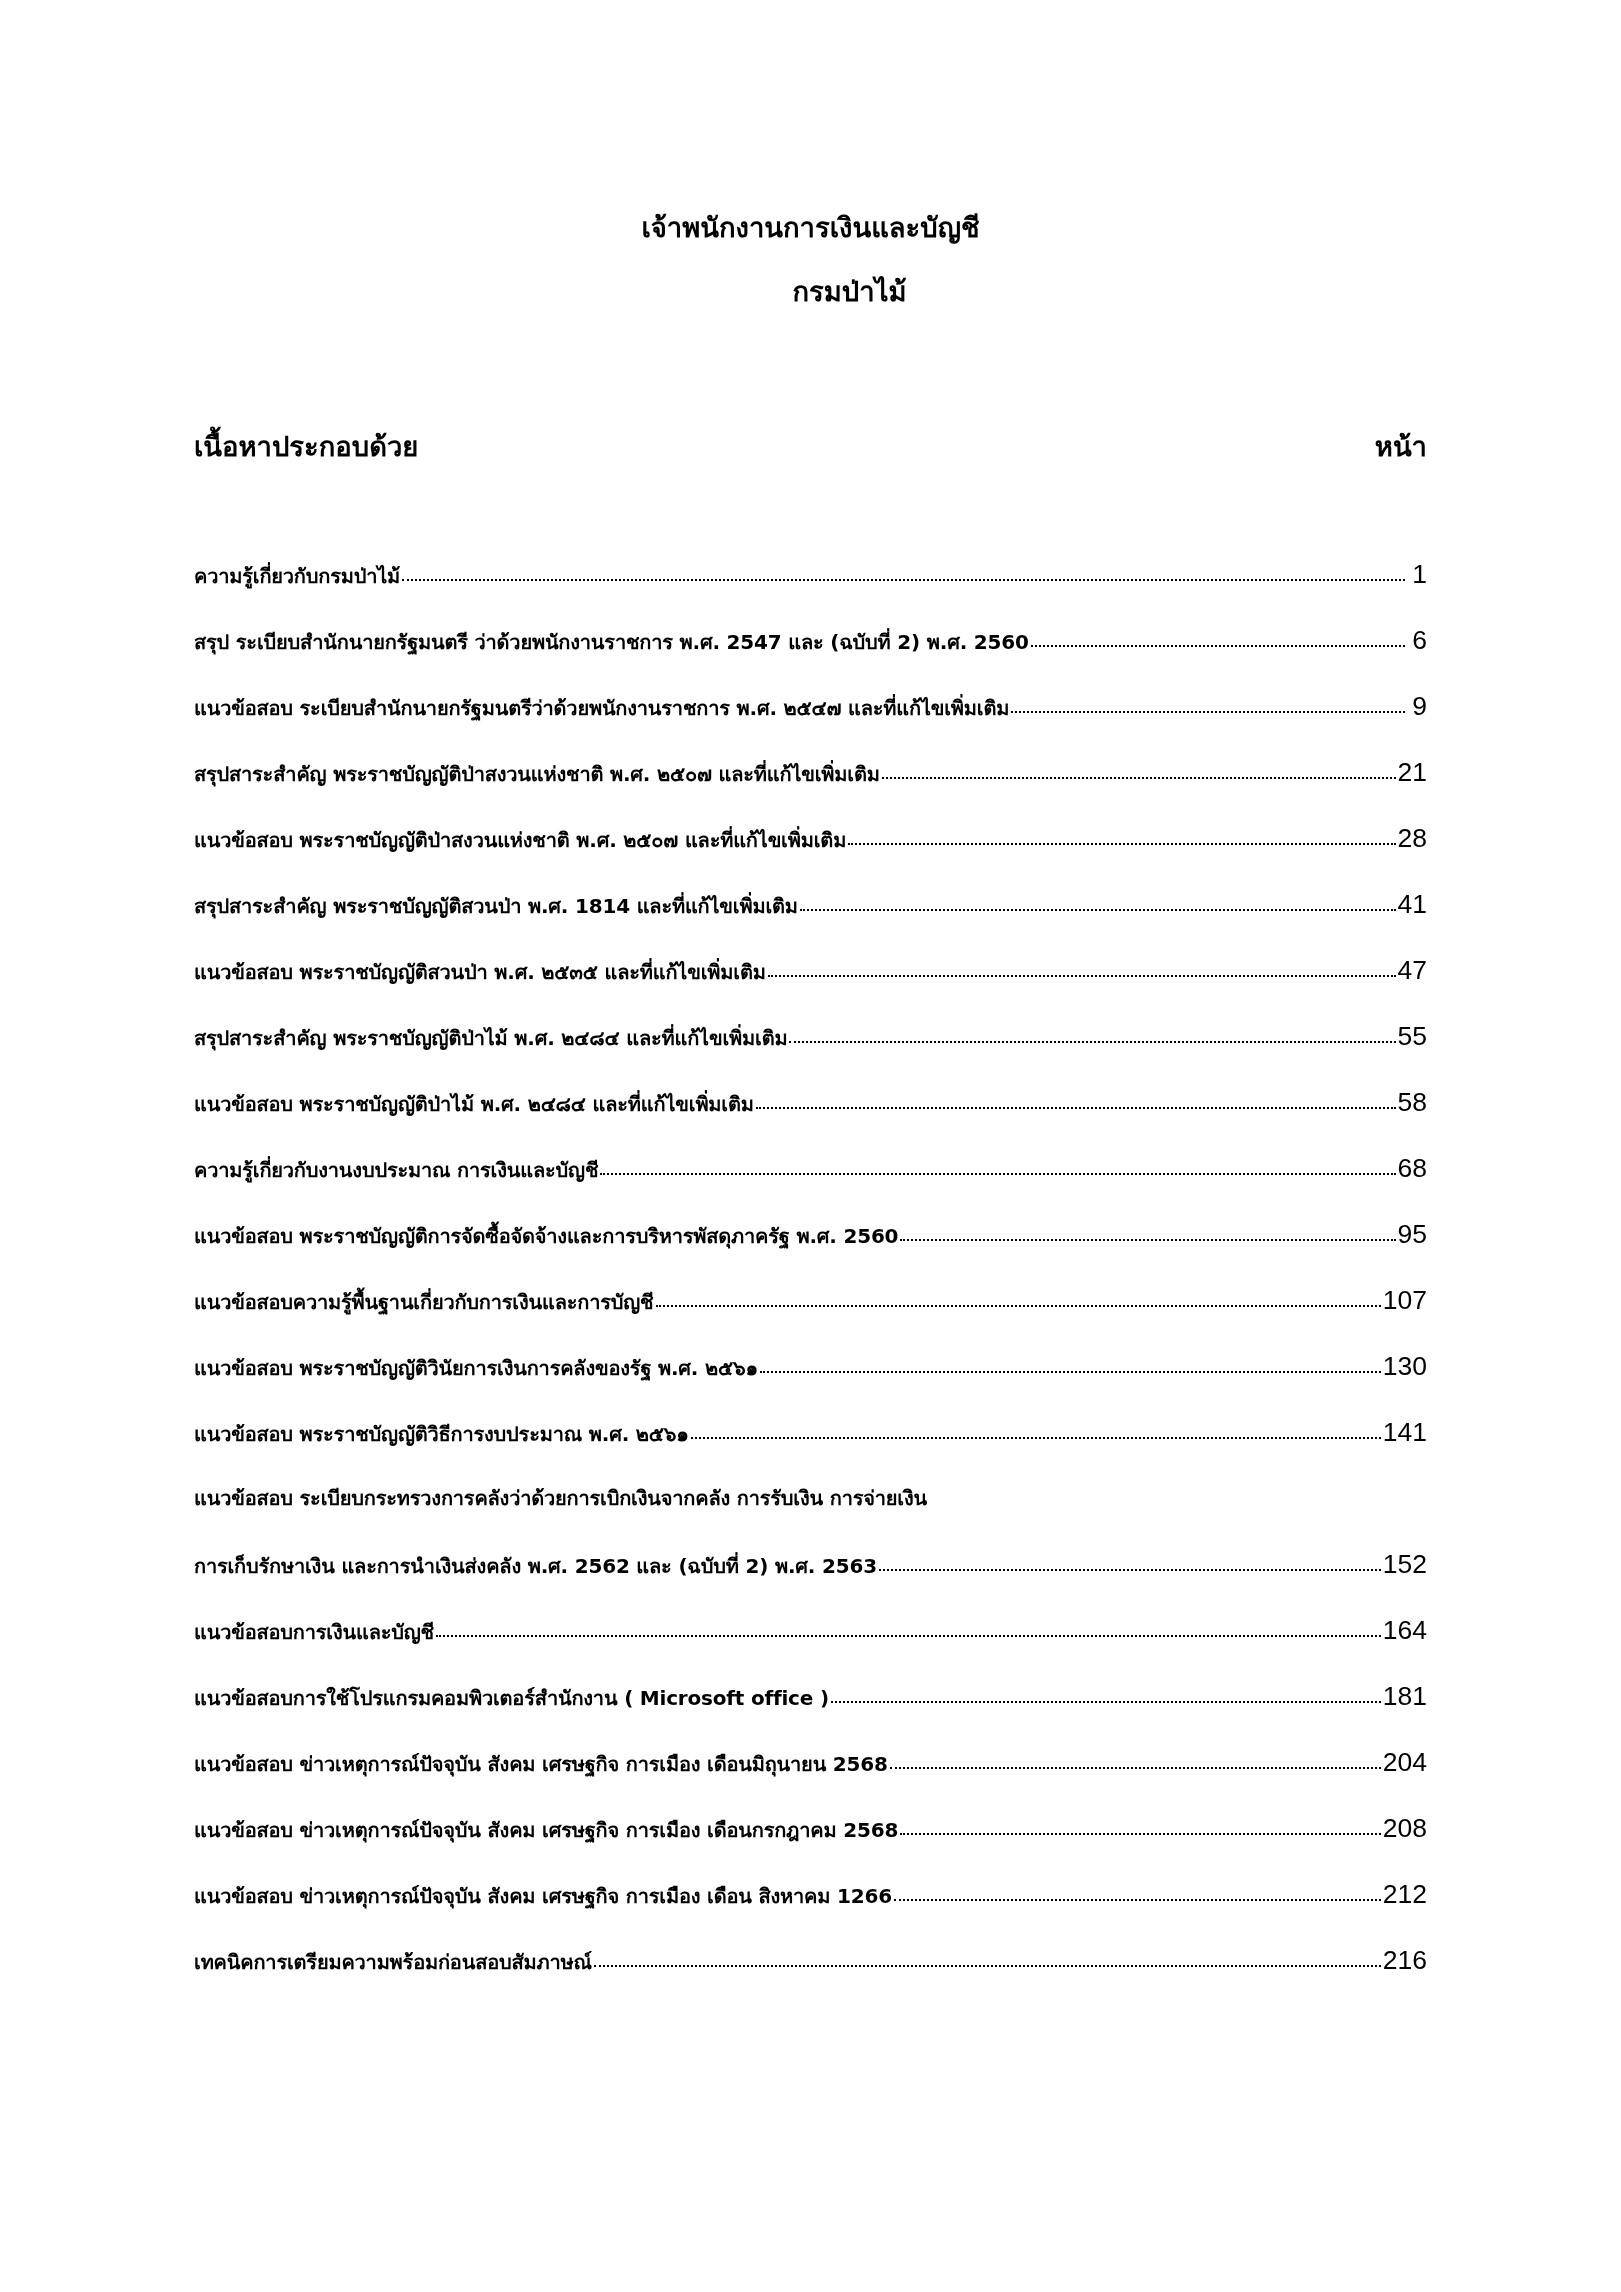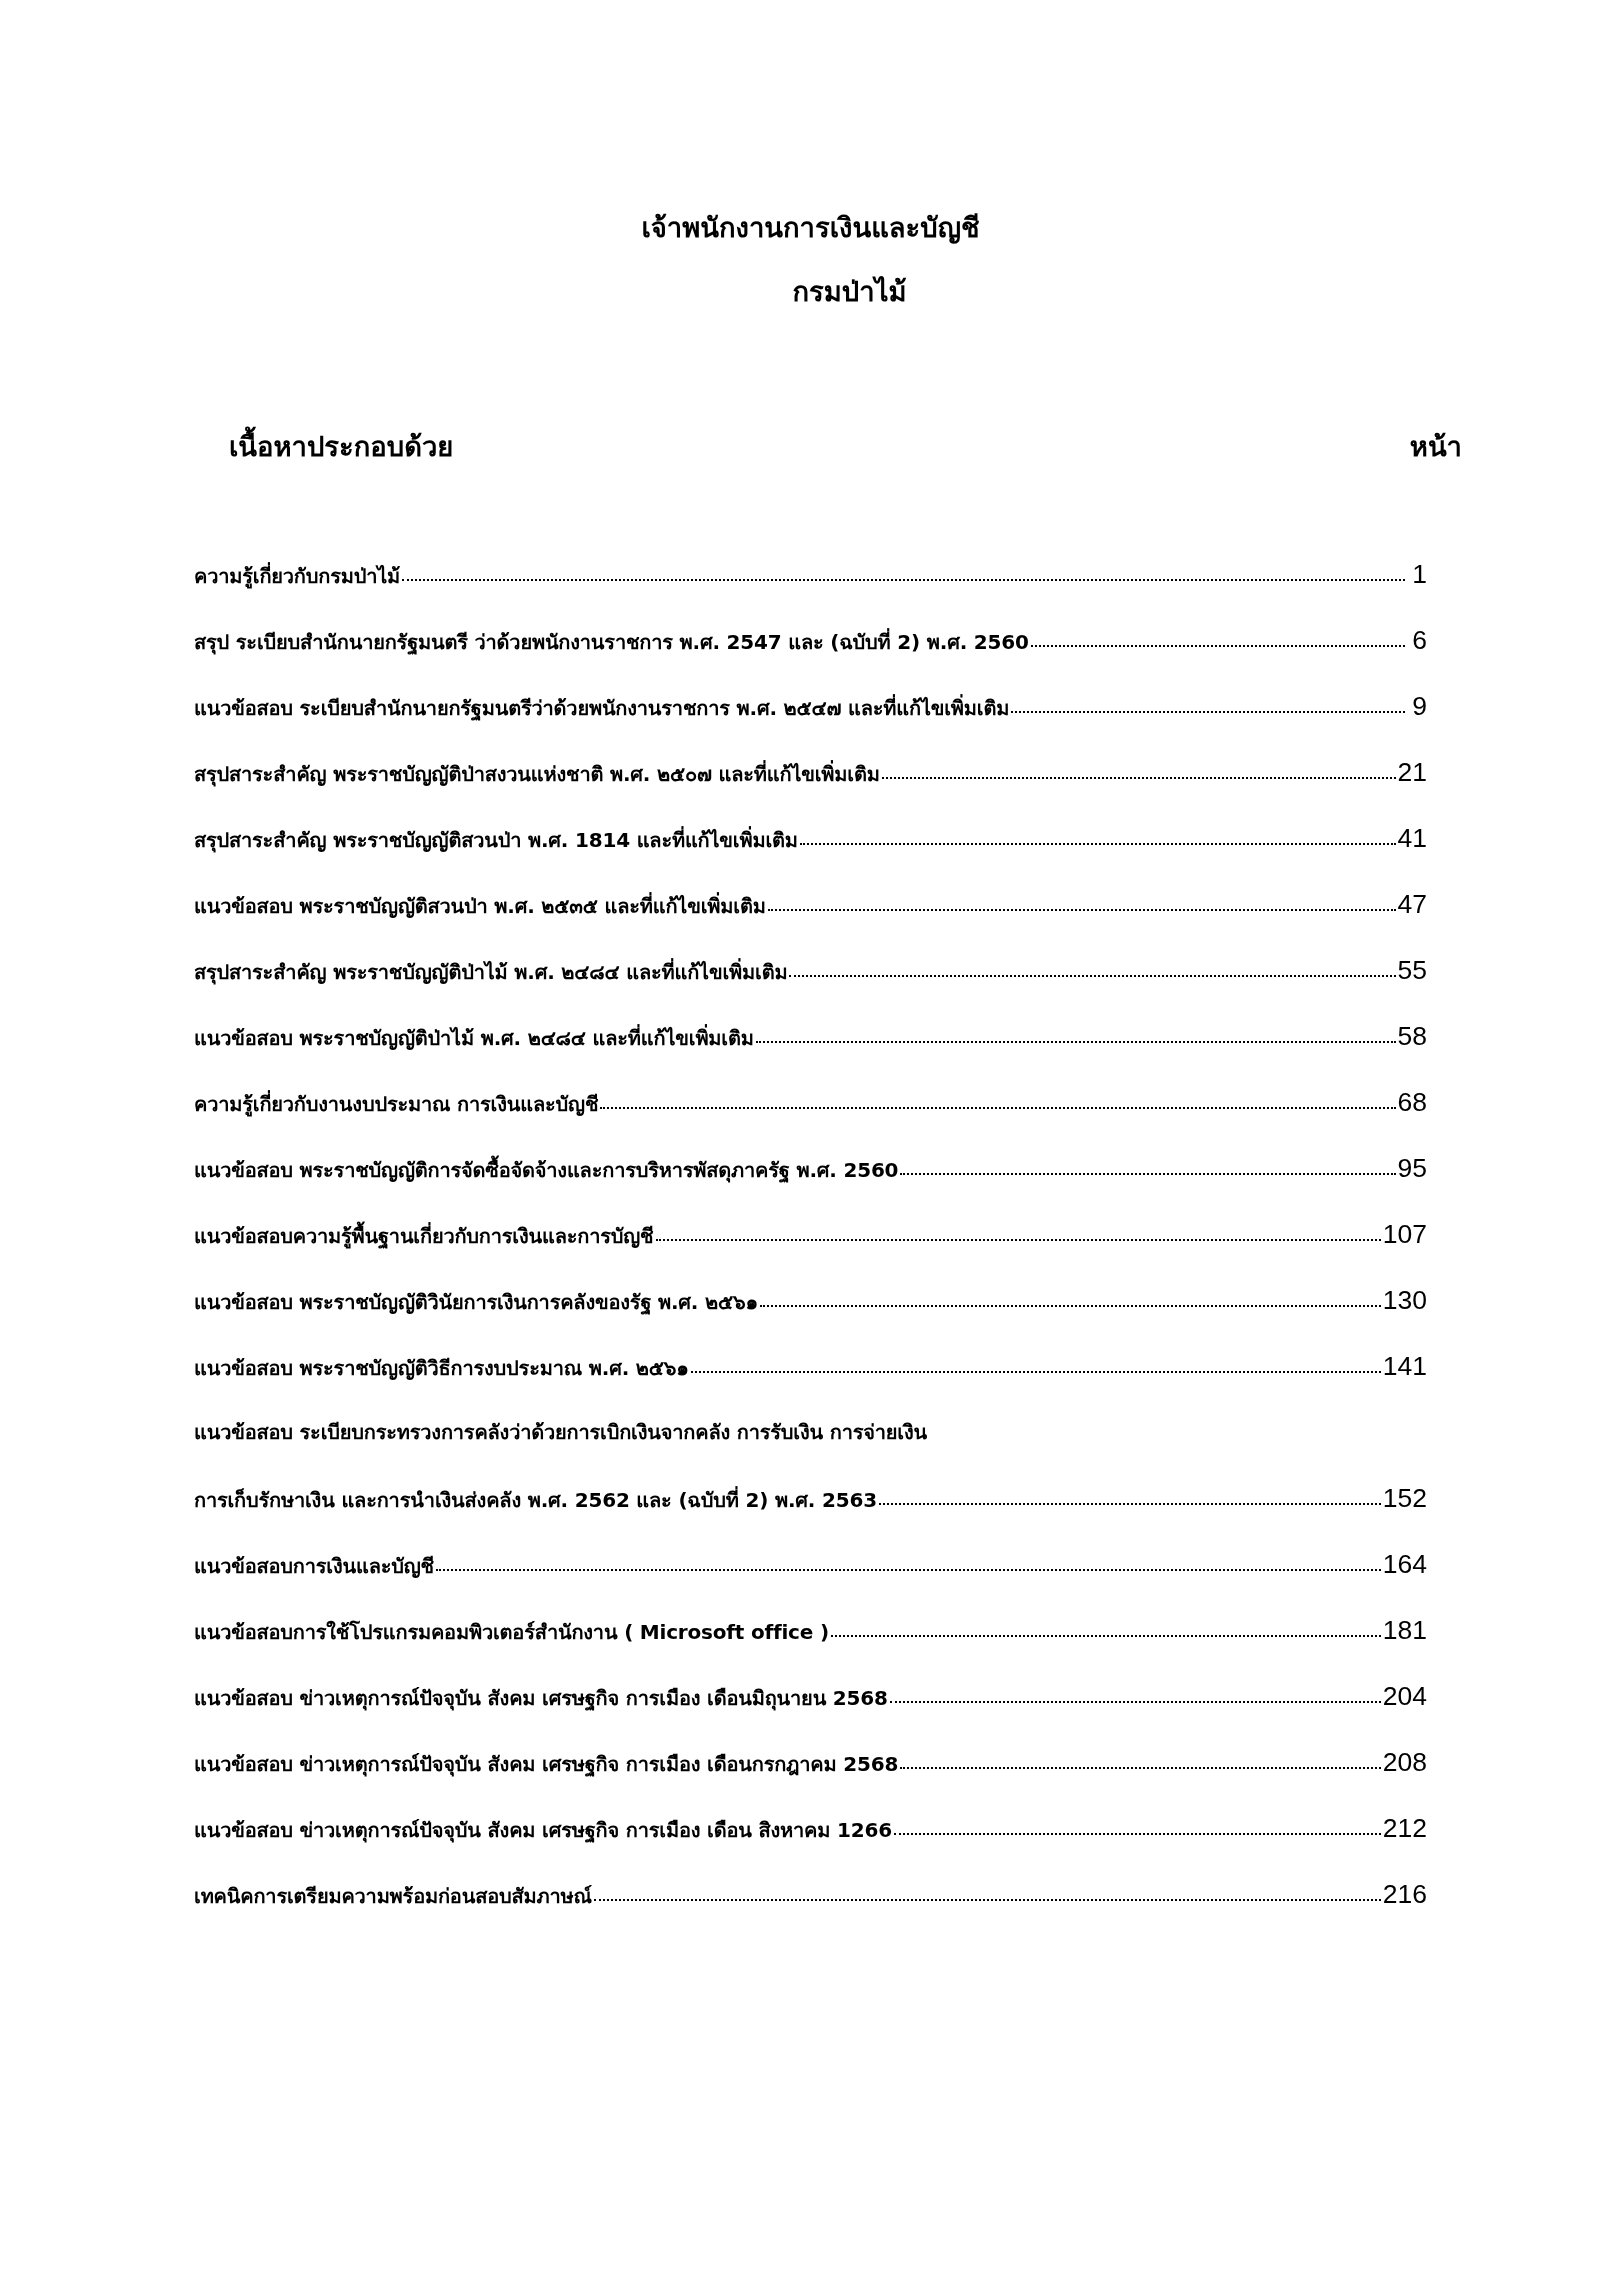--- a/index.html
+++ b/index.html
@@ -45,7 +45,6 @@
       align-items: center;
       font-size: 27.4px;
       font-weight: bold;
-      margin-left: 35px;
     }
 
     .toc {

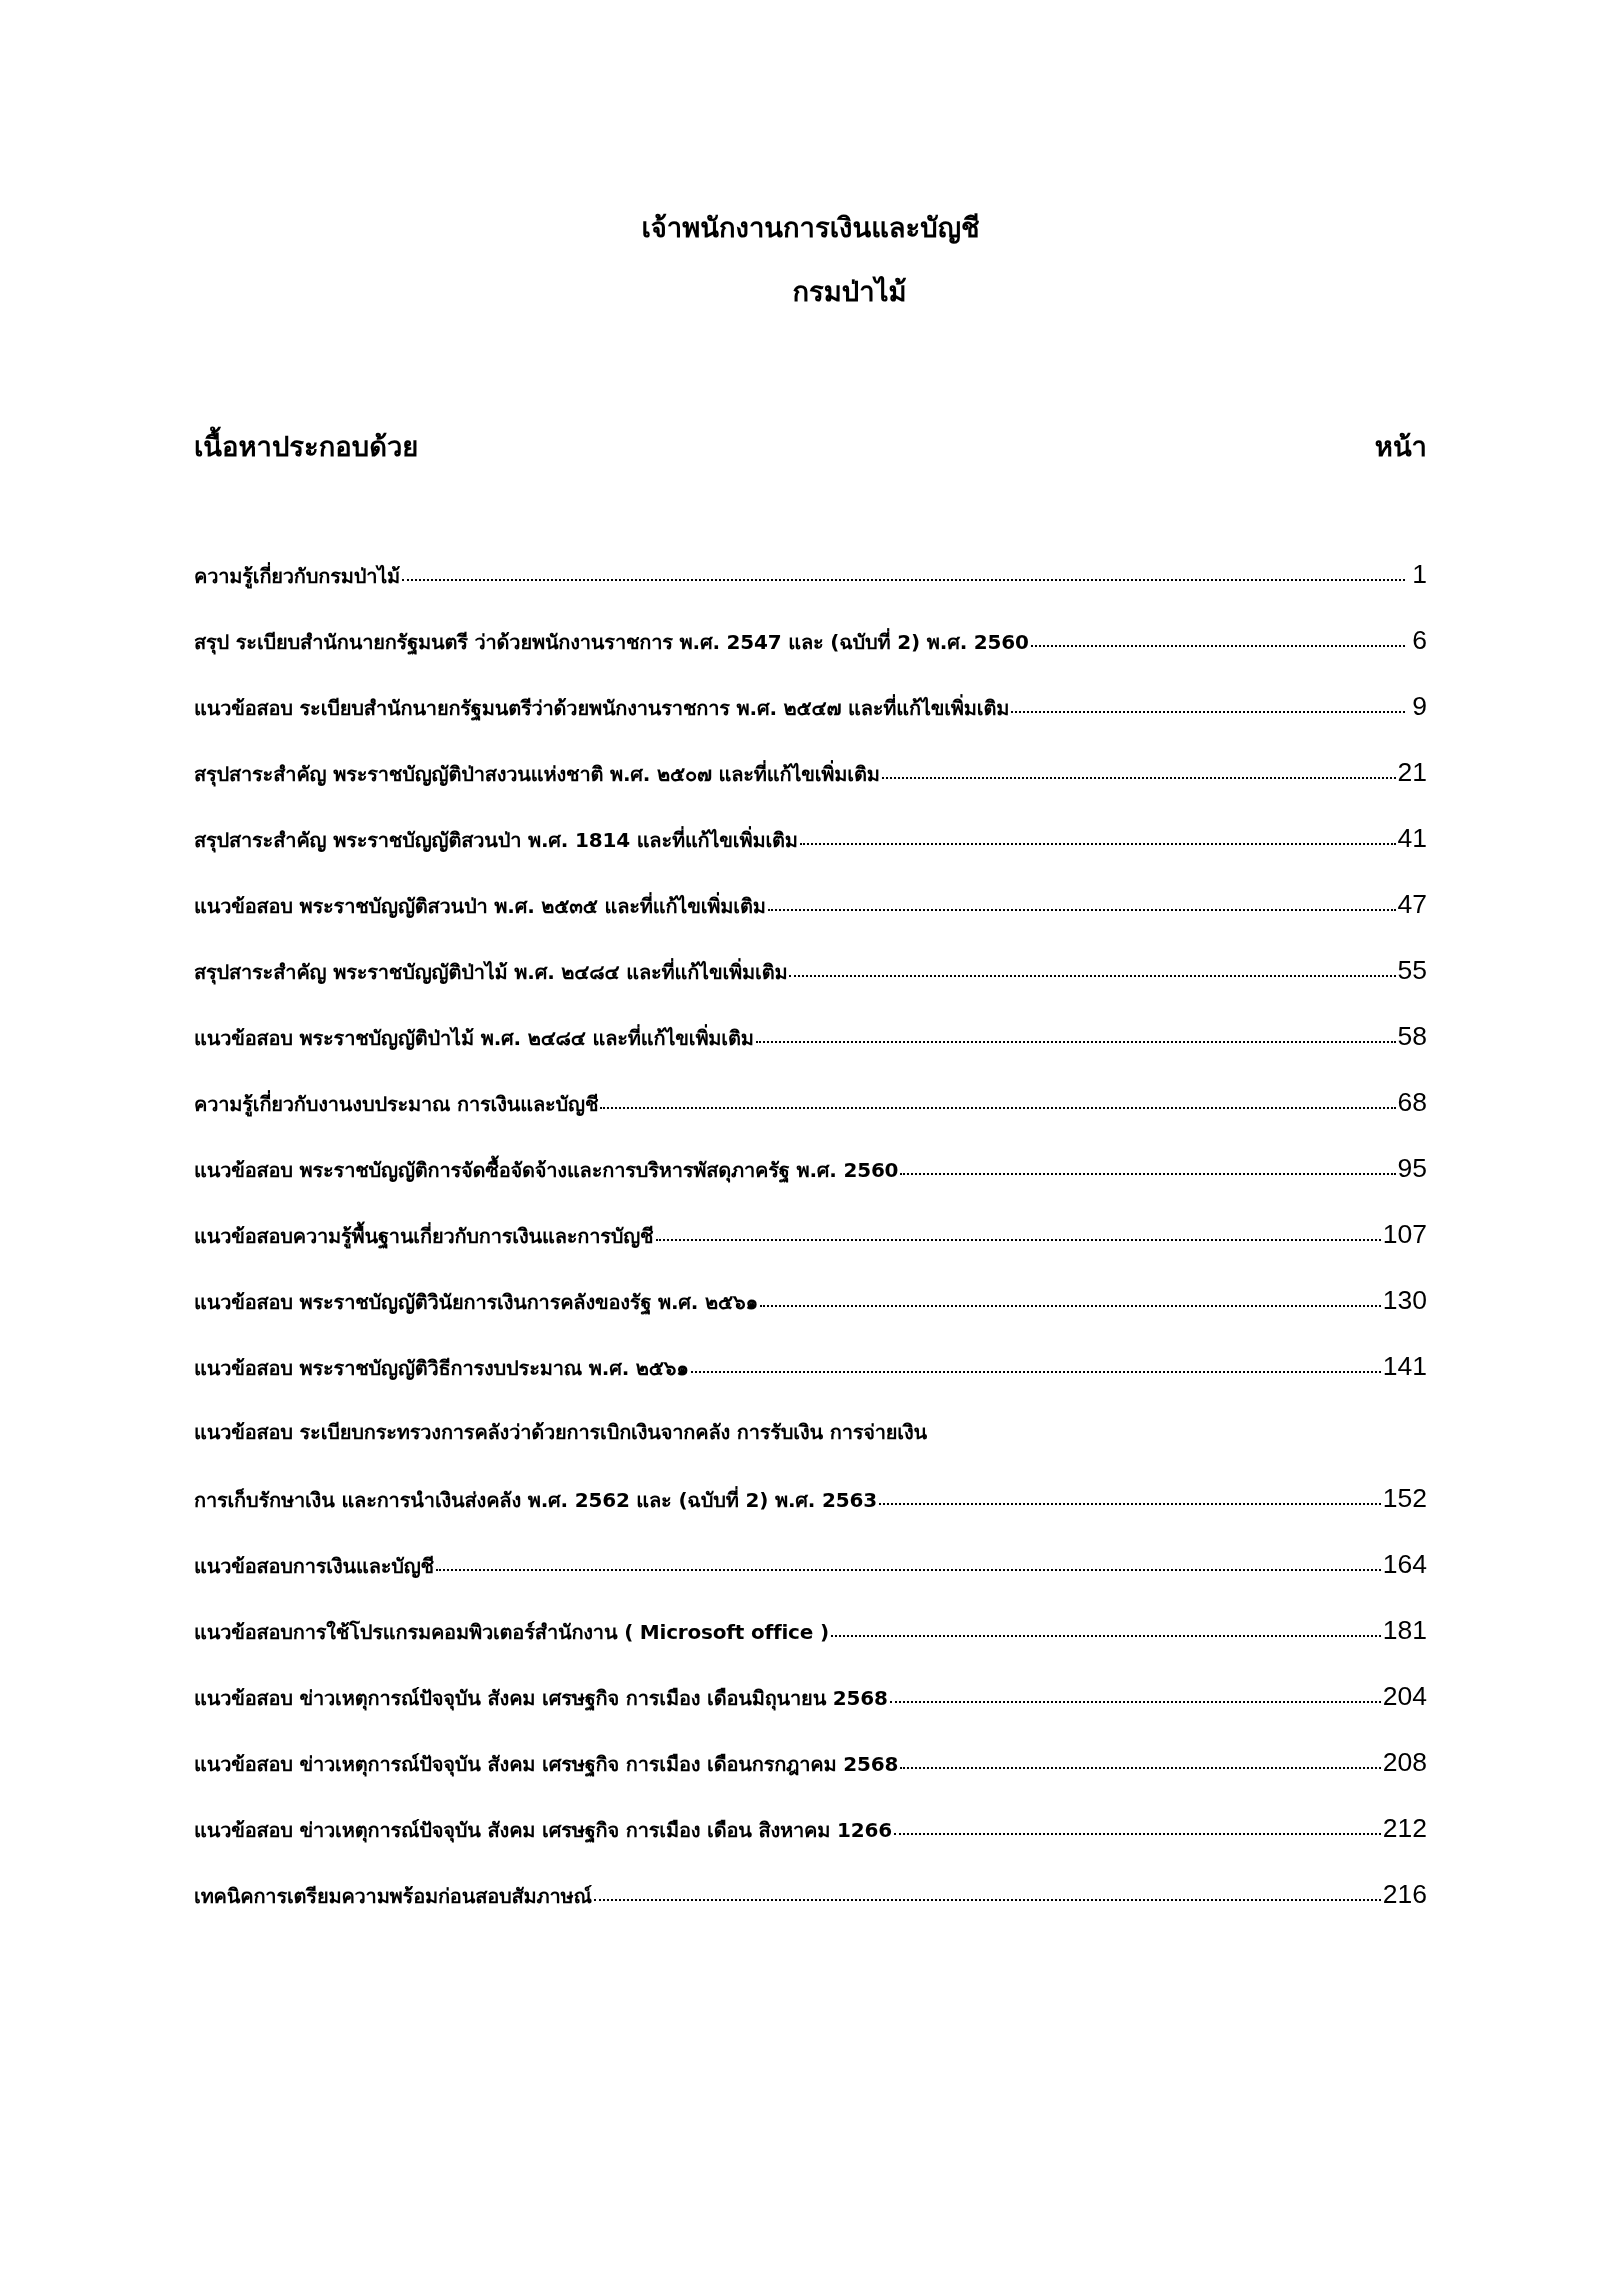--- a/index.html
+++ b/index.html
@@ -127,6 +127,11 @@
       <span class="page-num">21</span>
     </div>
     <div class="toc-row">
+      <span class="label">แนวข้อสอบ พระราชบัญญัติป่าสงวนแห่งชาติ พ.ศ. ๒๕๐๗ และที่แก้ไขเพิ่มเติม</span>
+      <span class="dots"></span>
+      <span class="page-num">28</span>
+    </div>
+    <div class="toc-row">
       <span class="label">สรุปสาระสำคัญ พระราชบัญญัติสวนป่า พ.ศ. 1814 และที่แก้ไขเพิ่มเติม</span>
       <span class="dots"></span>
       <span class="page-num">41</span>

